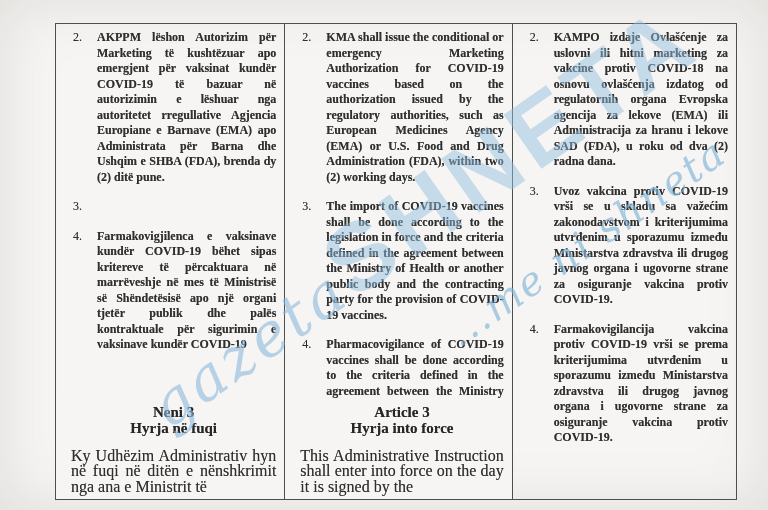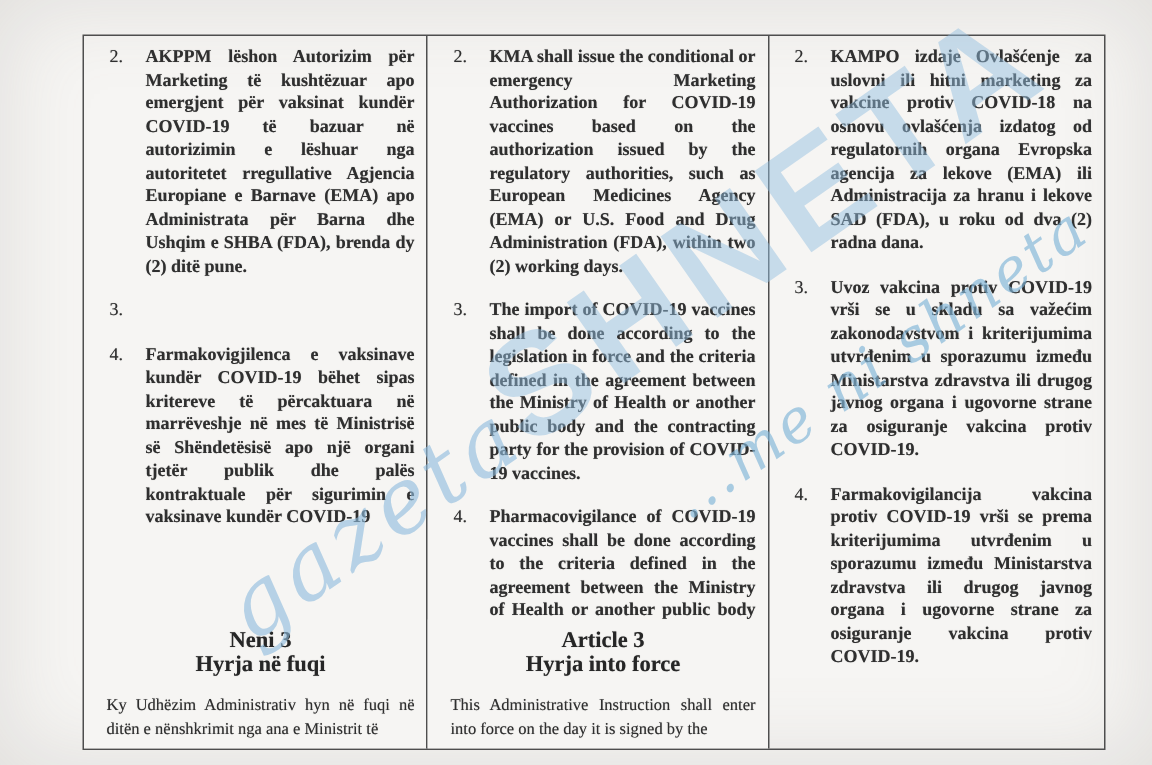--- a/index.html
+++ b/index.html
@@ -68,7 +68,7 @@
   .closing{
     margin:0;
     color:#2f2f2f;
-    font-size:11px;
+    font-size:16px;
     line-height:15.5px;
     text-align:justify;
     text-shadow:0 0 0.5px rgba(47,47,47,0.55);

